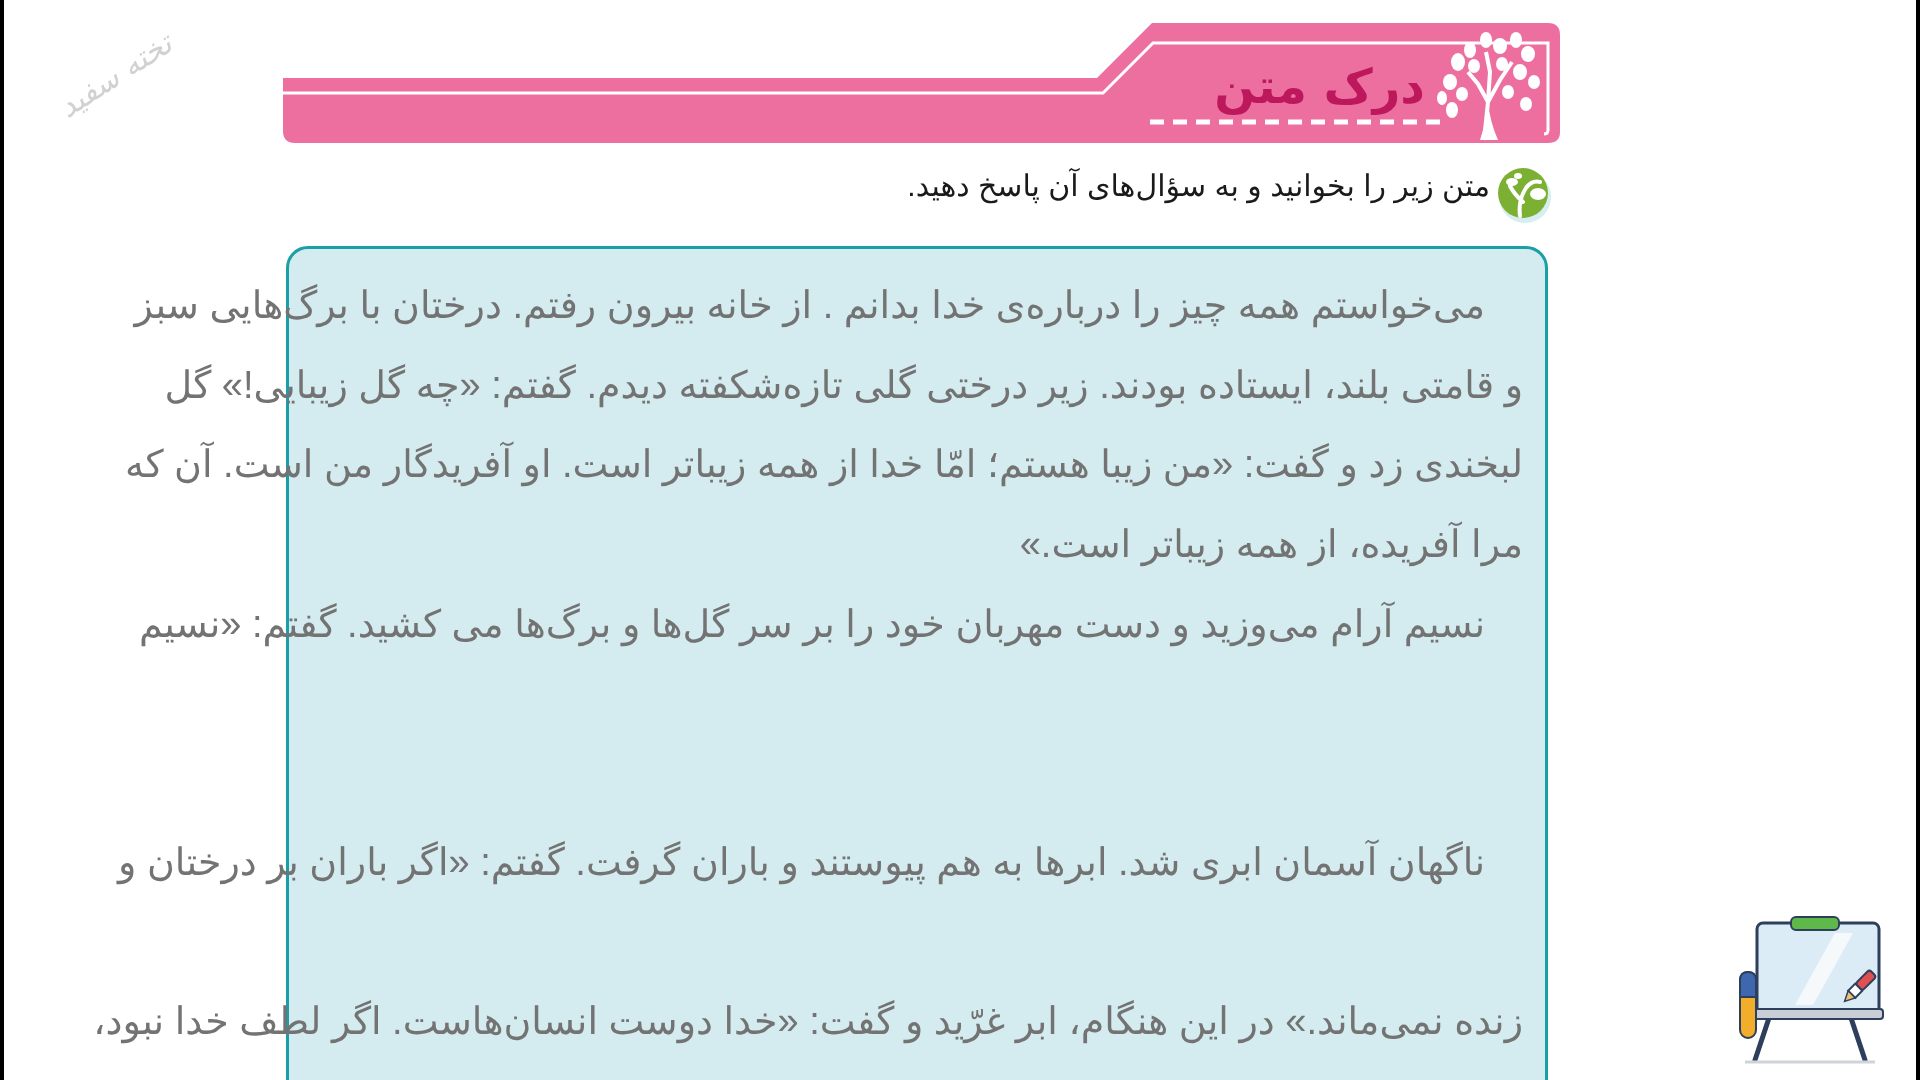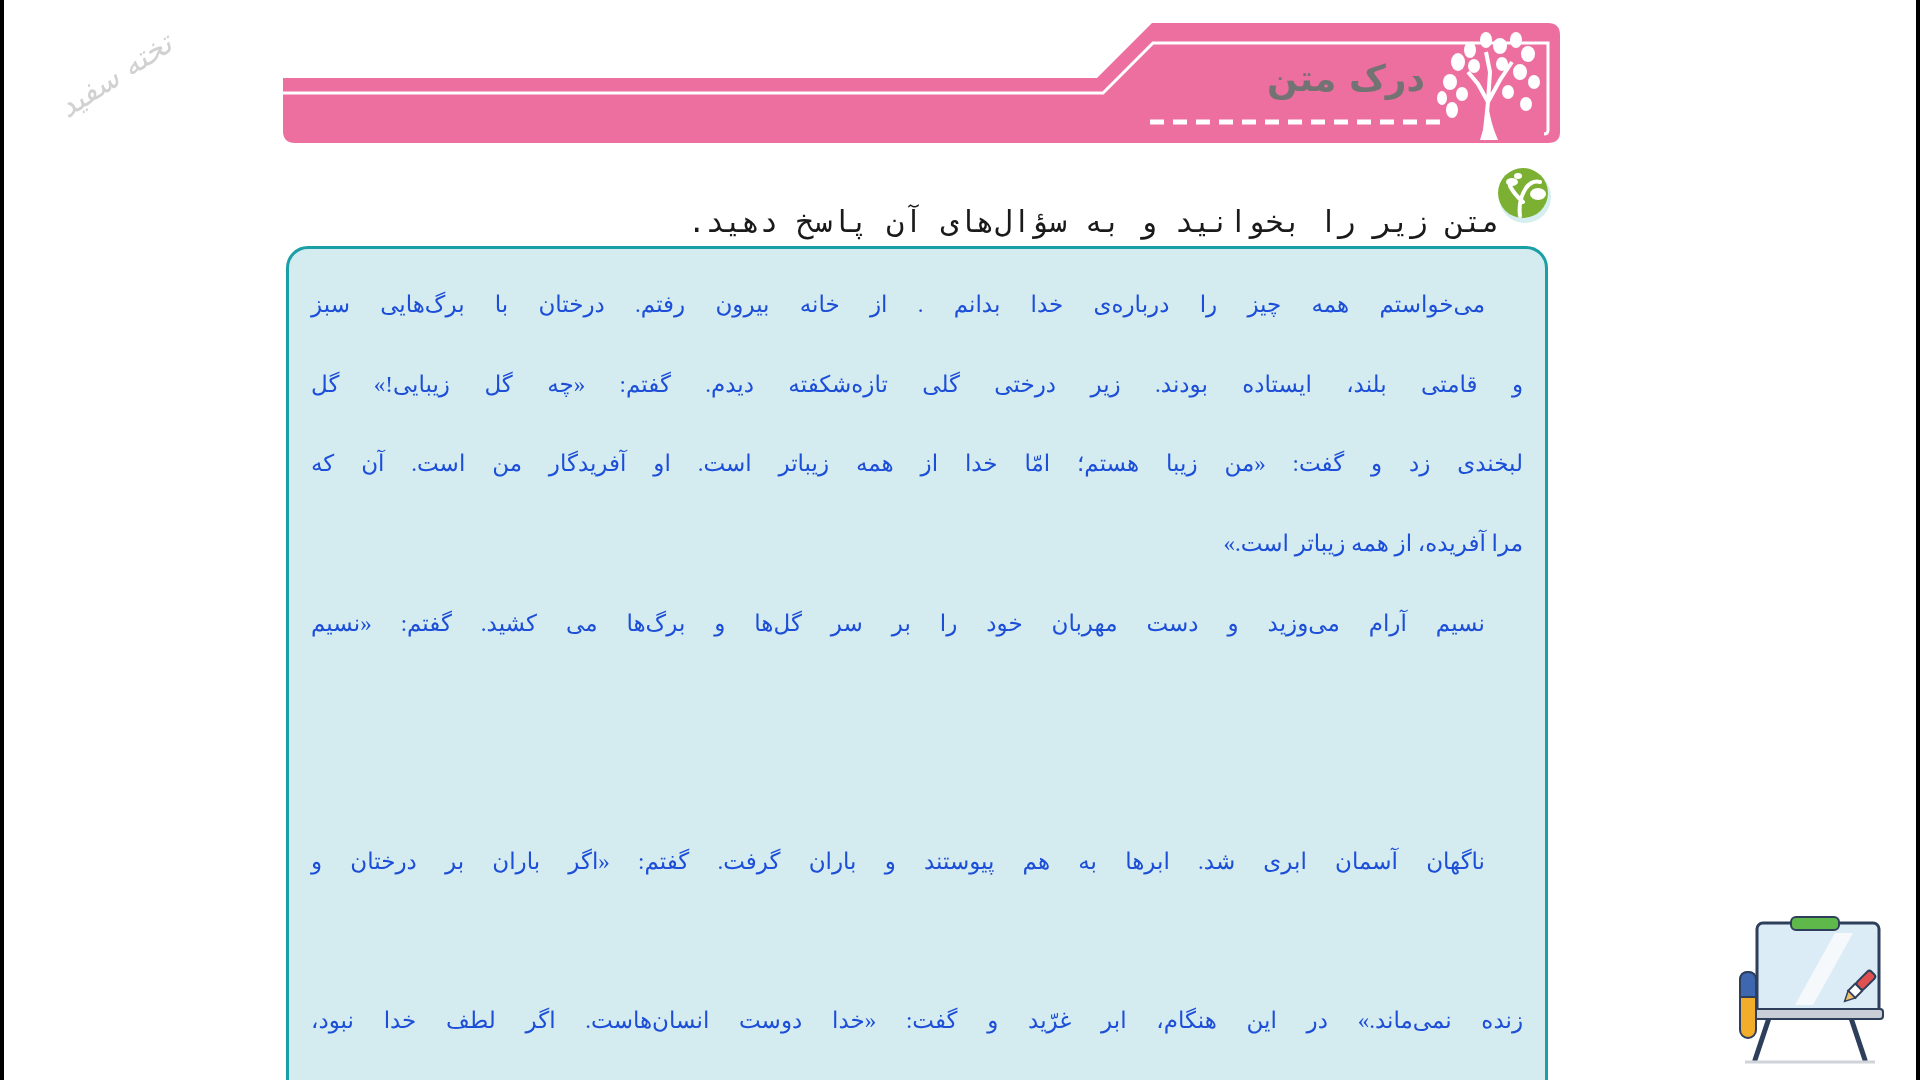--- a/index.html
+++ b/index.html
@@ -25,7 +25,7 @@
   .banner { position: absolute; left: 0; top: 0; width: 1920px; height: 160px; }
   .banner-title {
     position: absolute; right: 495px; top: 58px;
-    font-size: 36px; font-weight: bold; color: #737373;
+    font-size: 48px; font-weight: bold; color: #be185d;
     direction: rtl; font-family: "DejaVu Sans", sans-serif;
   }
   .tree-icon { position: absolute; left: 1428px; top: 22px; width: 120px; height: 120px; }

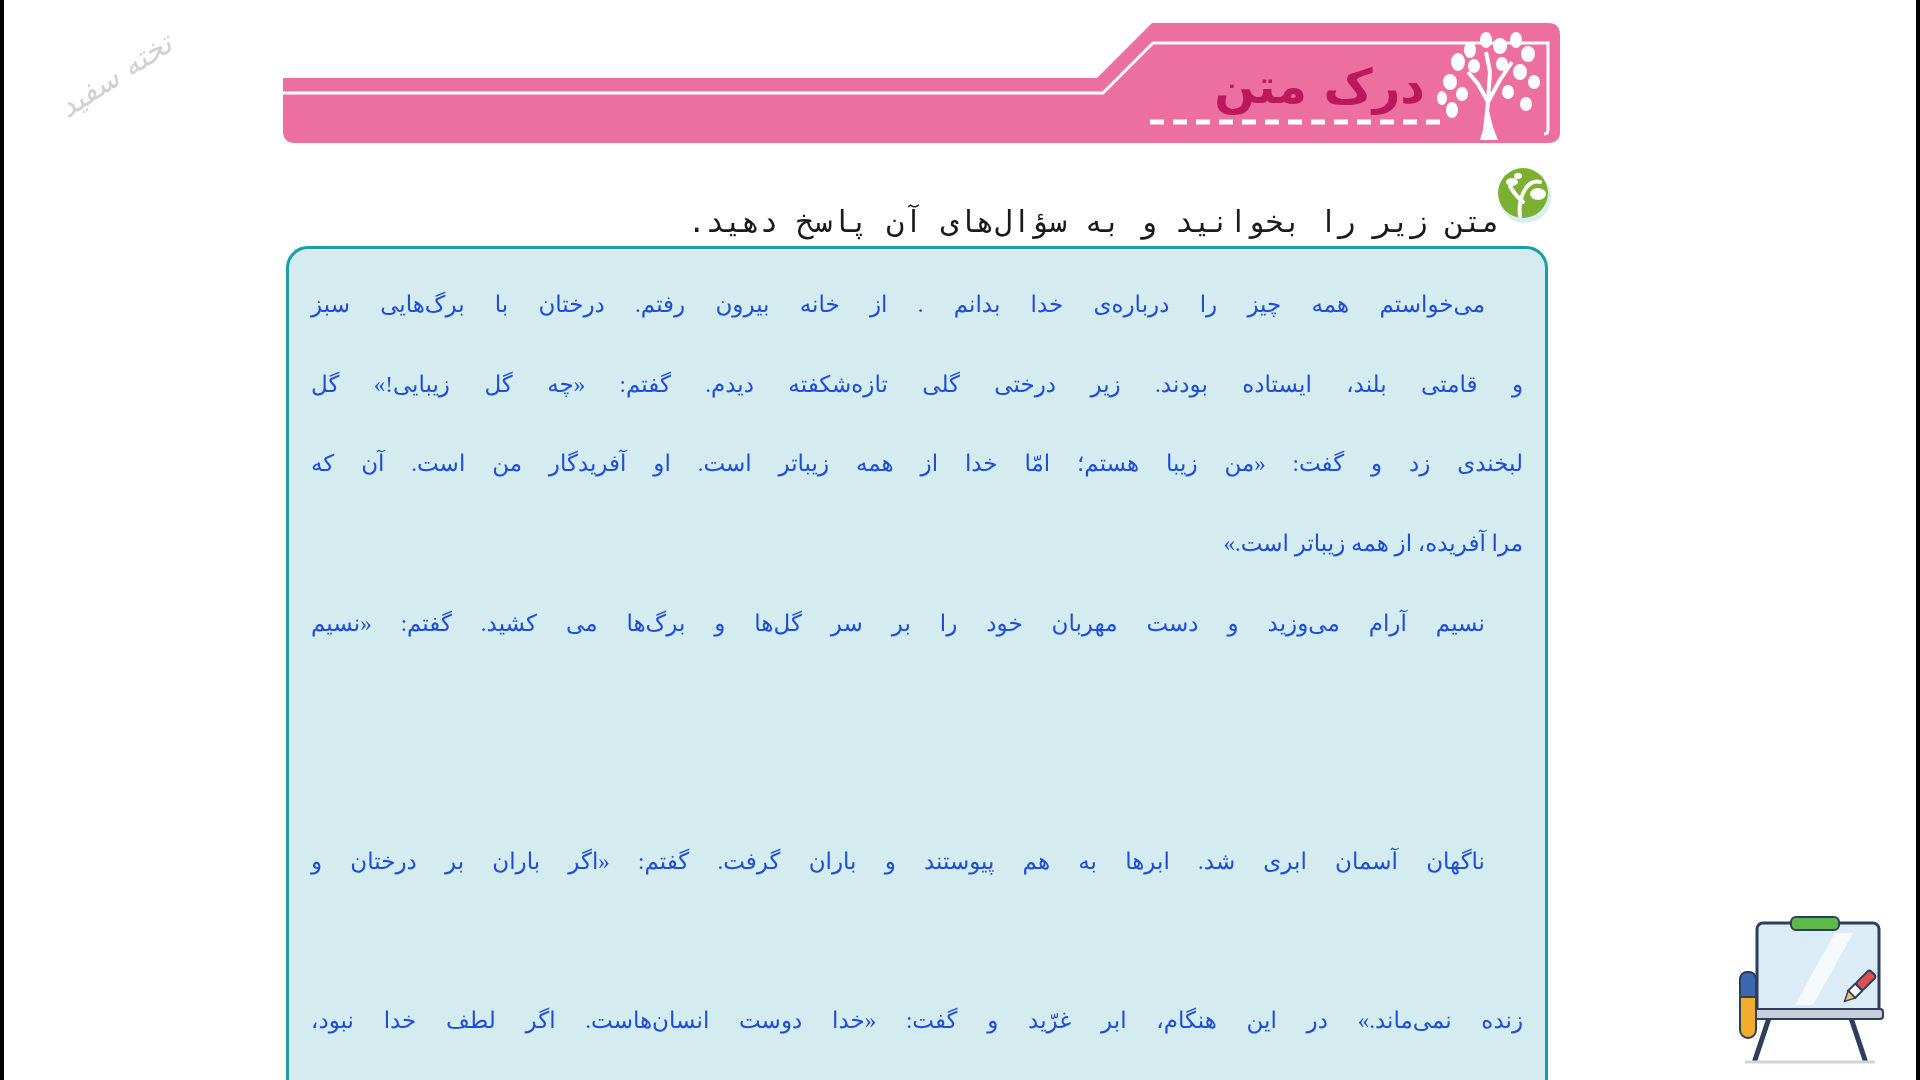--- a/index.html
+++ b/index.html
@@ -32,9 +32,9 @@
 
   
   .instruction {
-    position: absolute; right: 420px; top: 168px;
+    position: absolute; right: 430px; top: 168px;
     direction: rtl; font-size: 30px; color: #1a1a1a;
-    font-family: Liberation Mono, monospace; white-space: nowrap; margin-top: 36px;
+    font-family: Liberation Sans, sans-serif; white-space: nowrap;
   }
   .sprout-icon { position: absolute; left: 1494px; top: 164px; width: 60px; height: 60px; }
 

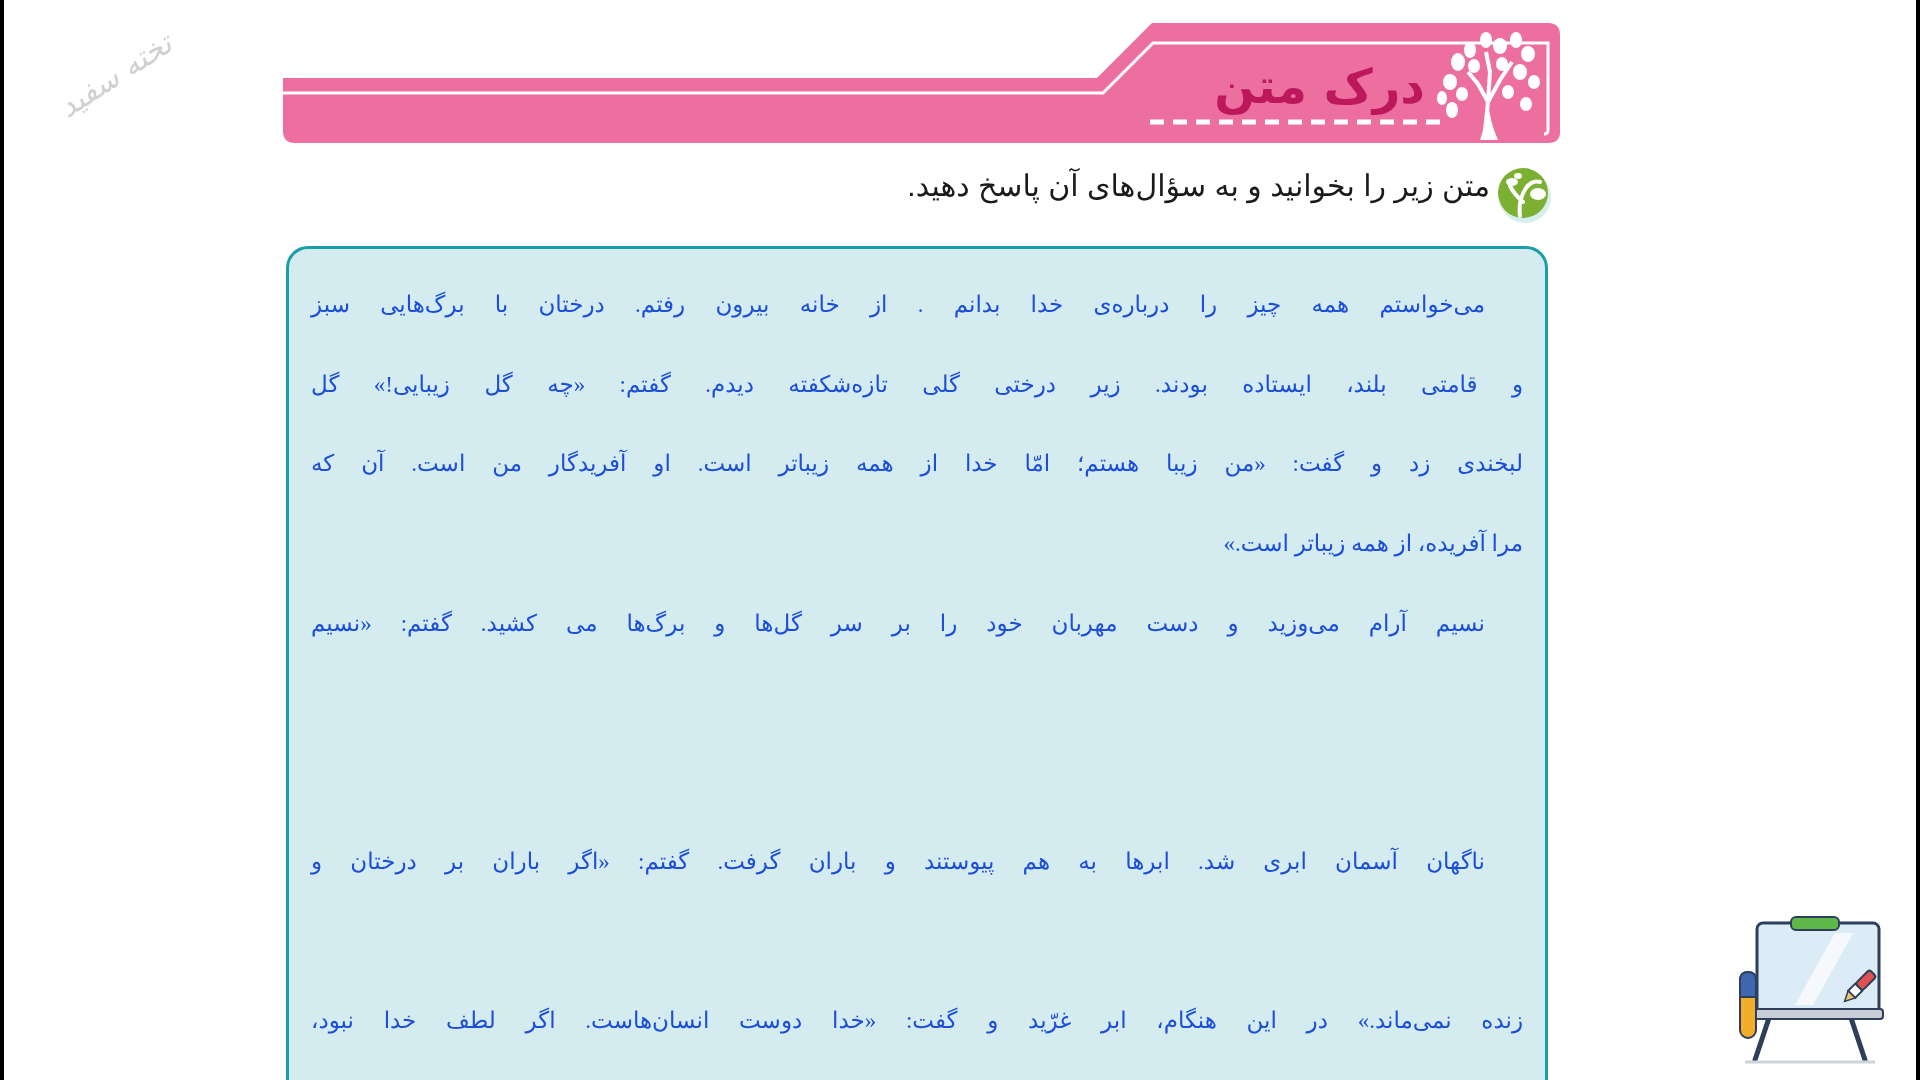--- a/index.html
+++ b/index.html
@@ -47,8 +47,8 @@
   .para-line {
     position: absolute; right: 22px; left: 22px;
     direction: rtl; text-align: justify; text-align-last: justify;
-    font-size: 23px; color: #1d4ed8; white-space: nowrap;
-    font-family: Liberation Serif, serif; line-height: 40px;
+    font-size: 38px; color: #737373; white-space: nowrap;
+    font-family: Liberation Sans, sans-serif; line-height: 40px;
   }
   .para-line.indent { right: 60px; }
   .para-line.last { text-align-last: right; }

